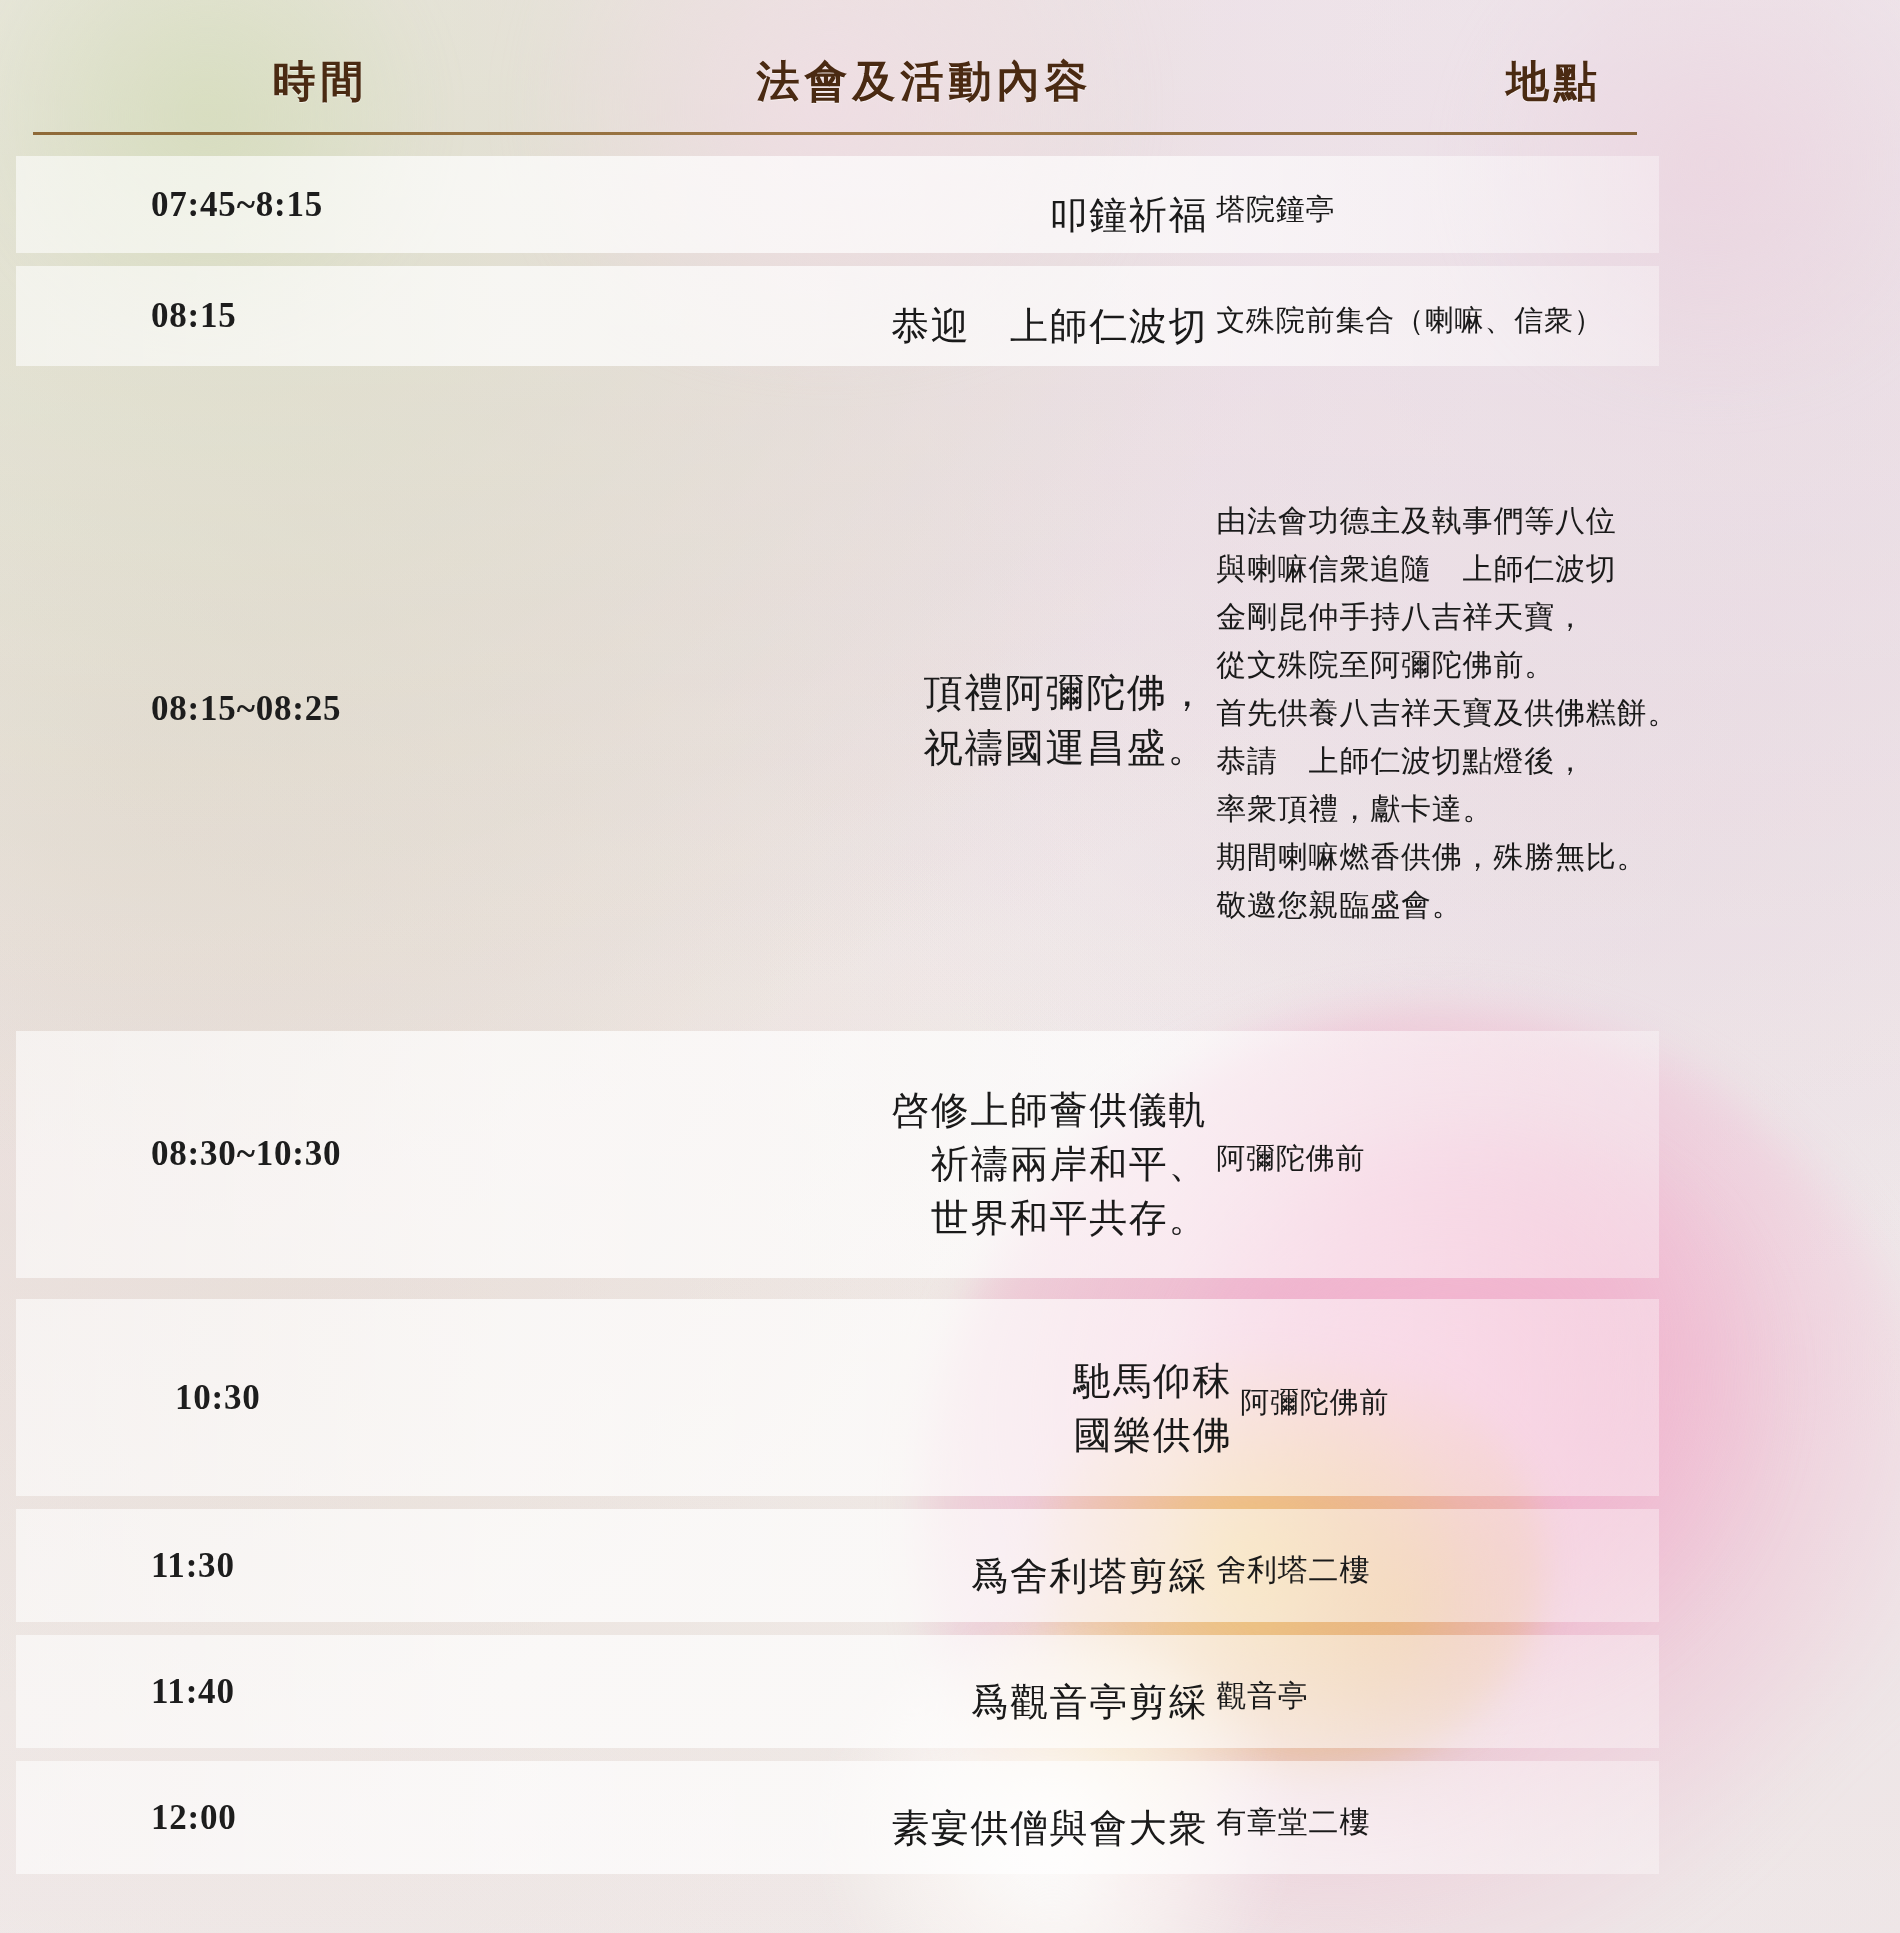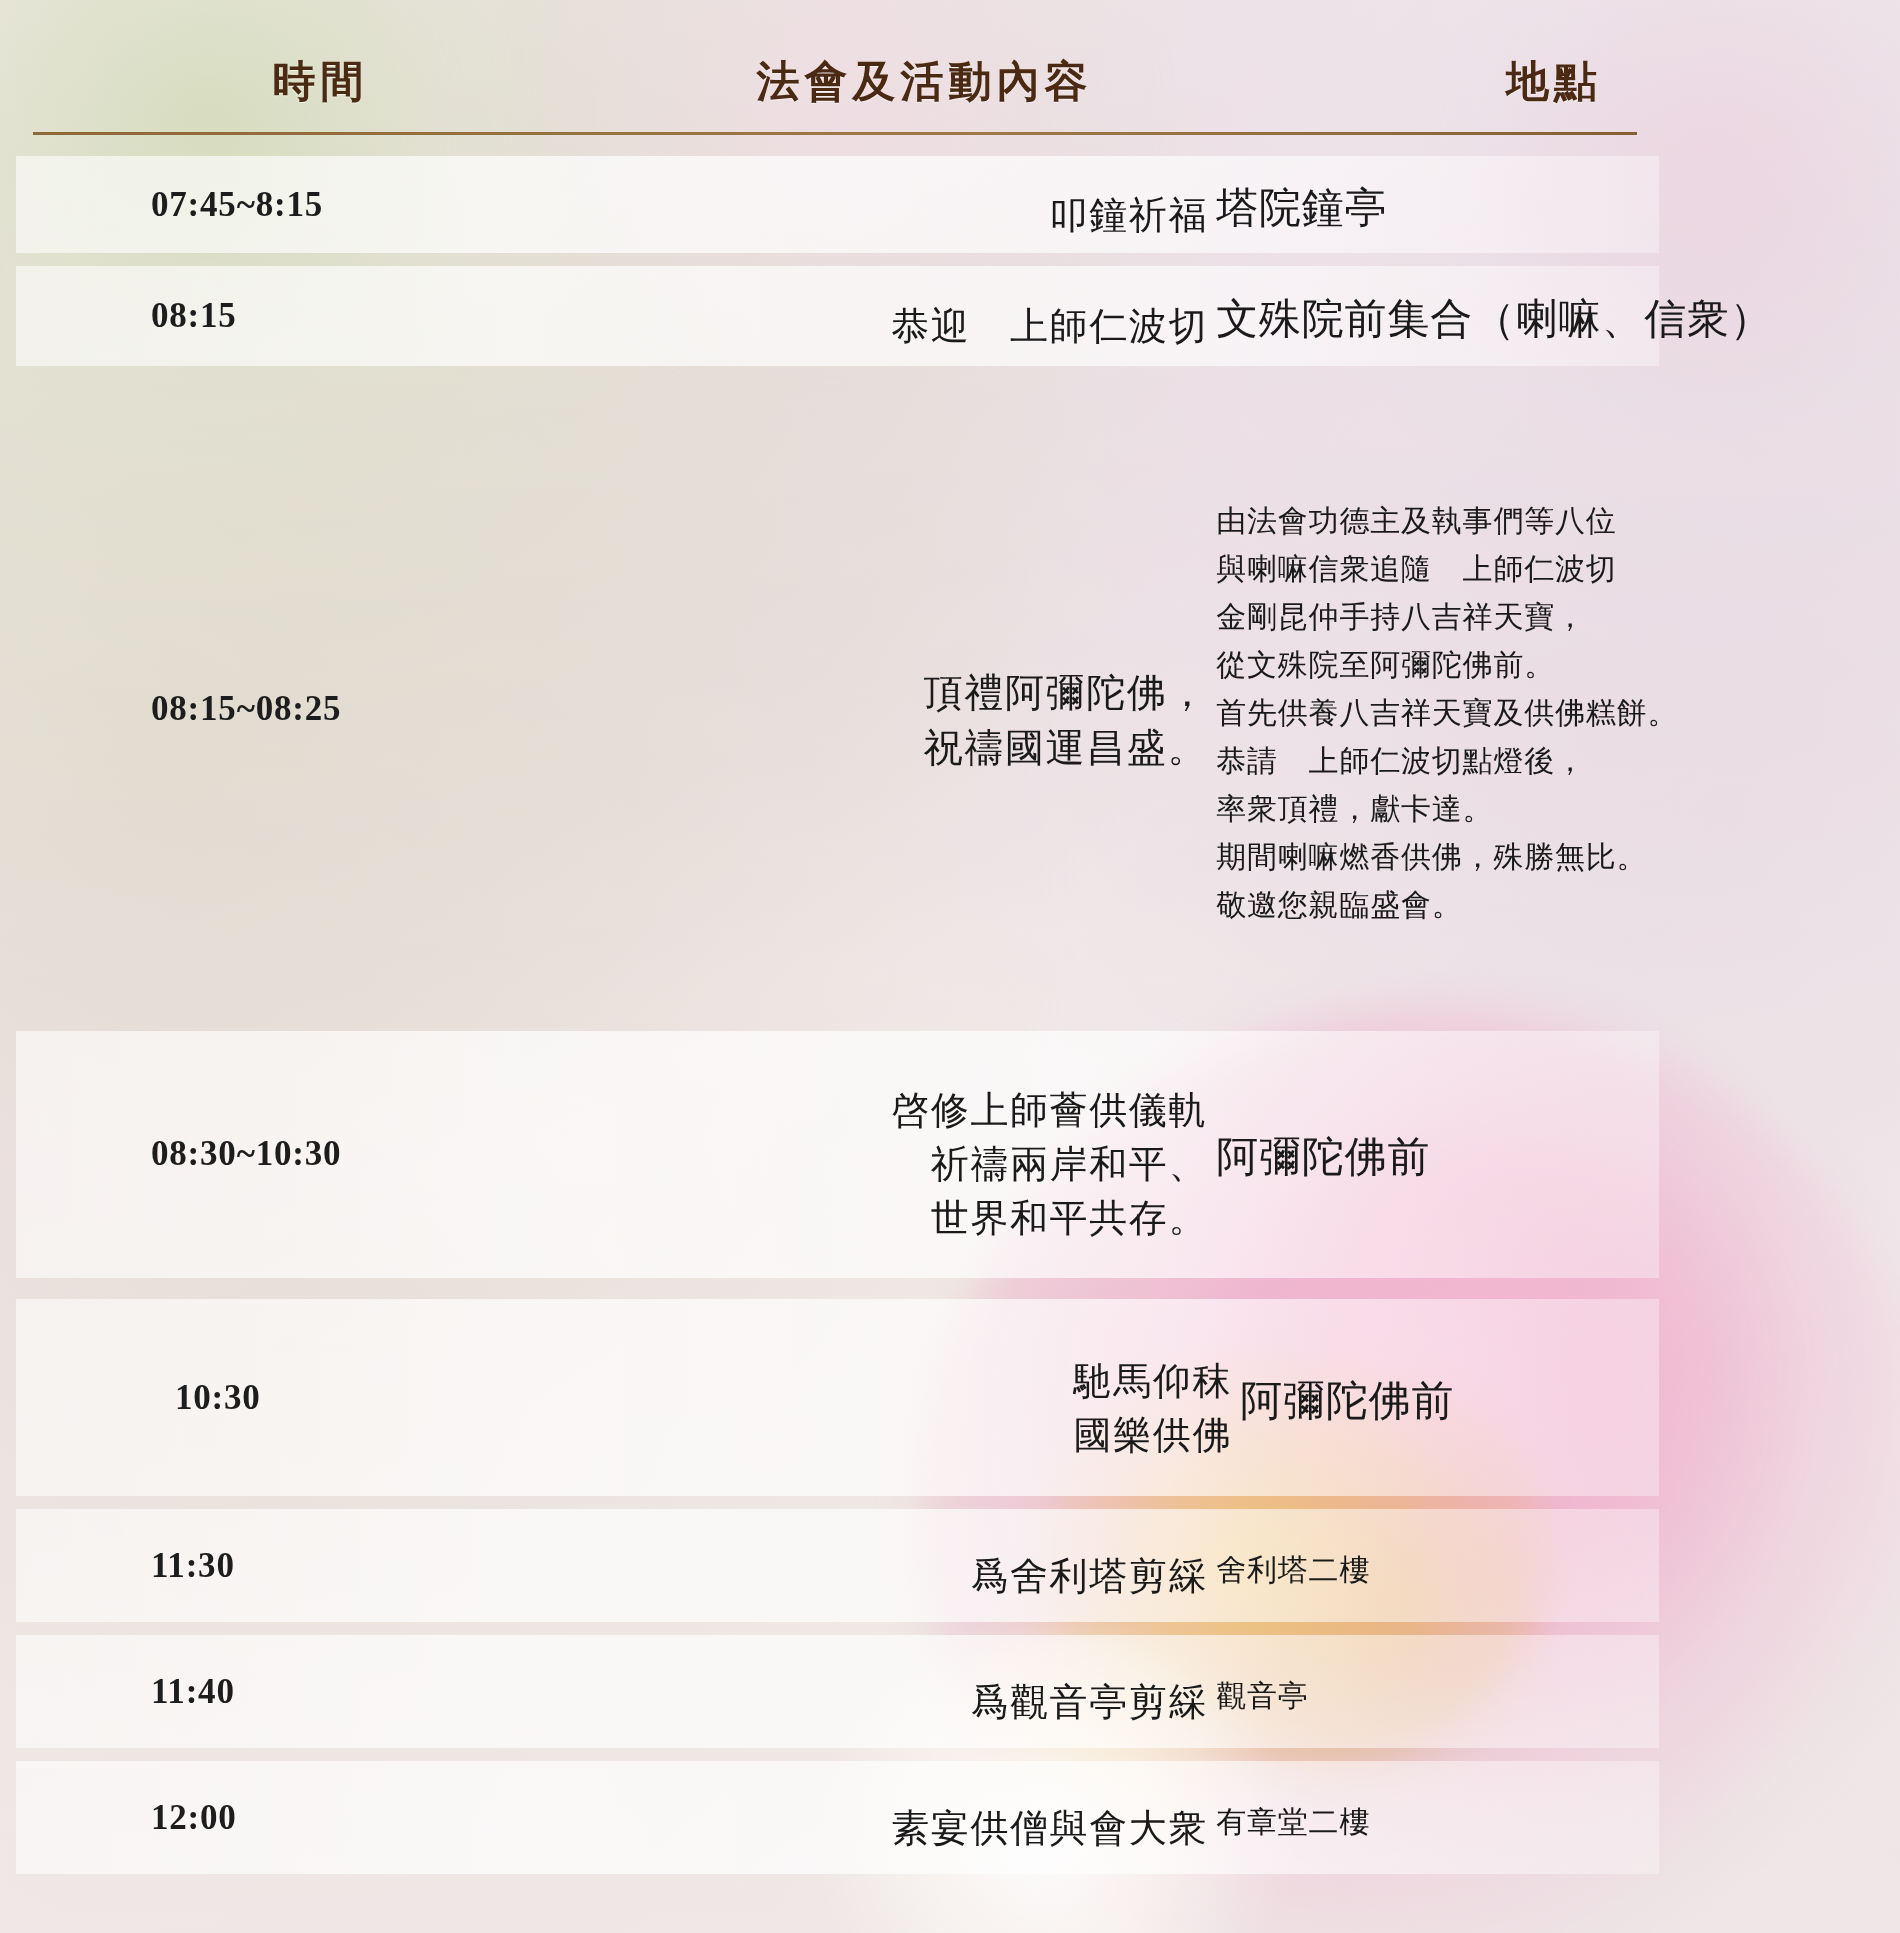--- a/index.html
+++ b/index.html
@@ -217,7 +217,7 @@
     text-align: right;
   }
   .place {
-    font-size: 42px;
+    font-size: 29px;
     color: #1a1a1a;
     line-height: 1.52;
     padding-left: 8.2px;

